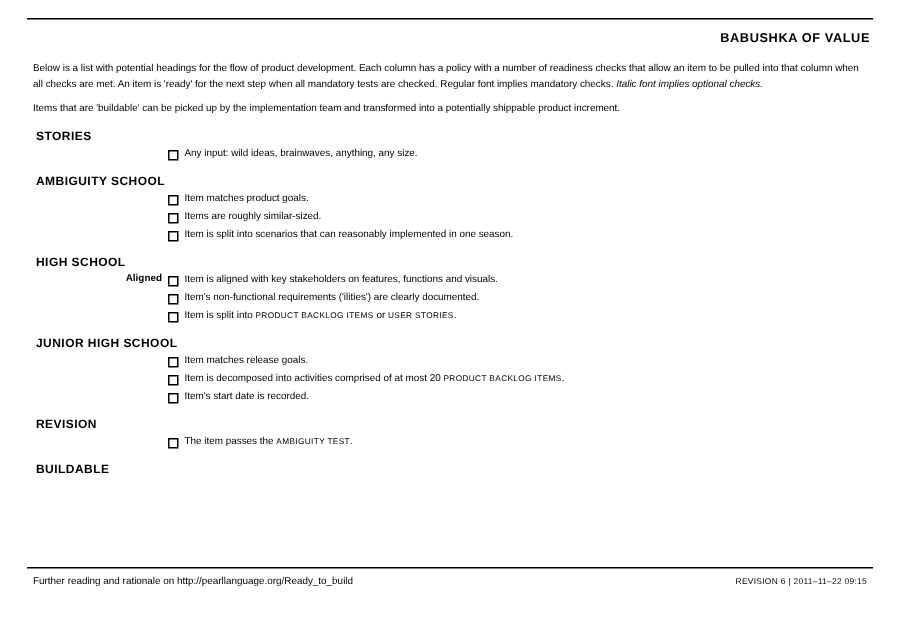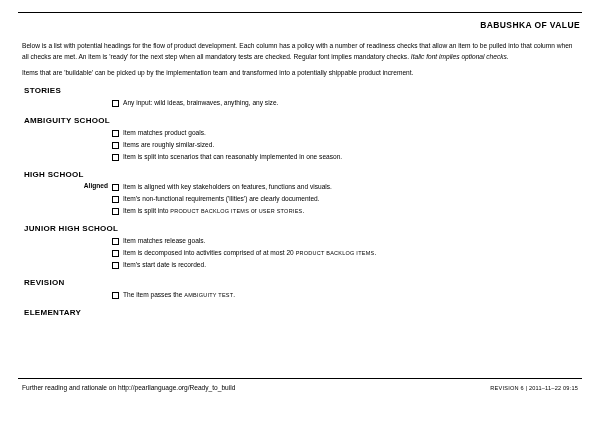--- a/index.html
+++ b/index.html
@@ -217,7 +217,7 @@
     </div>
 
     <div class="section">
-      <h2 class="section-head">ELEMENTARY</h2>
+      <h2 class="section-head">BUILDABLE</h2>
     </div>
 
   </div>

